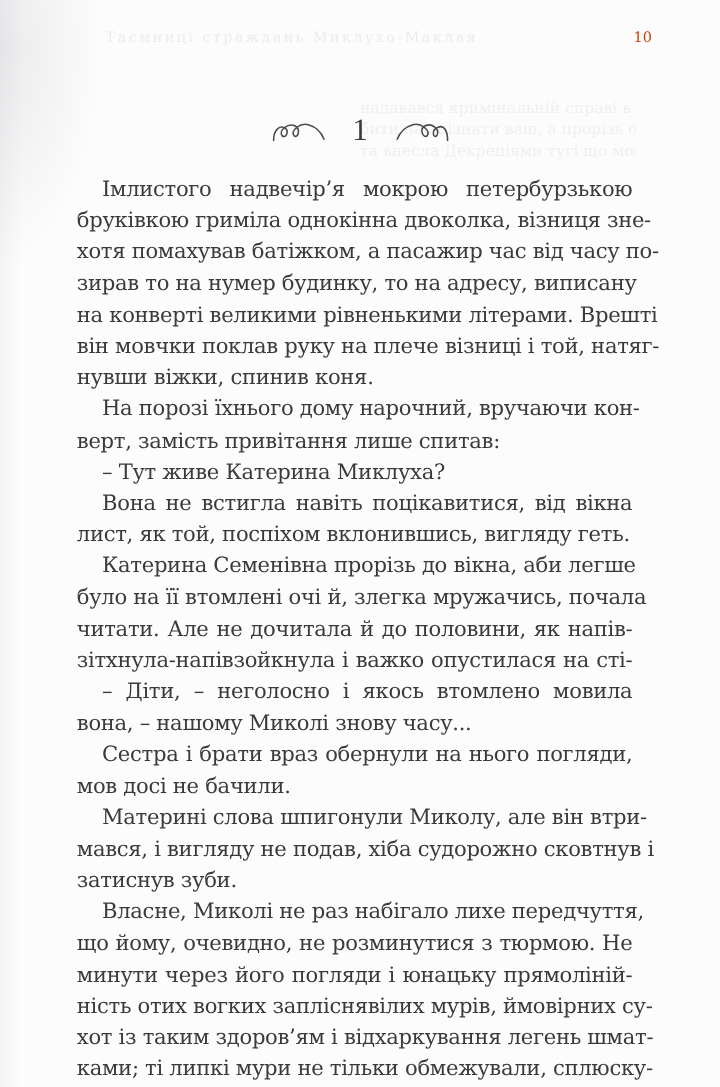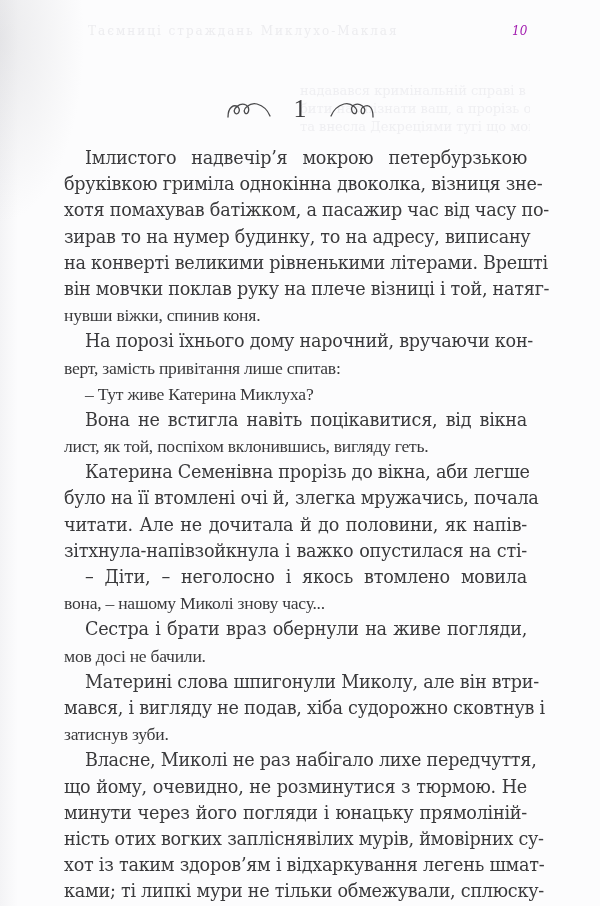--- a/index.html
+++ b/index.html
@@ -31,10 +31,9 @@
     }
     .bleed-page-num {
       position: absolute;
-      left: 512px; top: 24px;
+      left: 528px; top: 24px;
       font-size: 12px;
-      color: #a21caf;
-      font-style: italic;
+      color: #c2410c;
     }
     .bleed-lines {
       position: absolute;

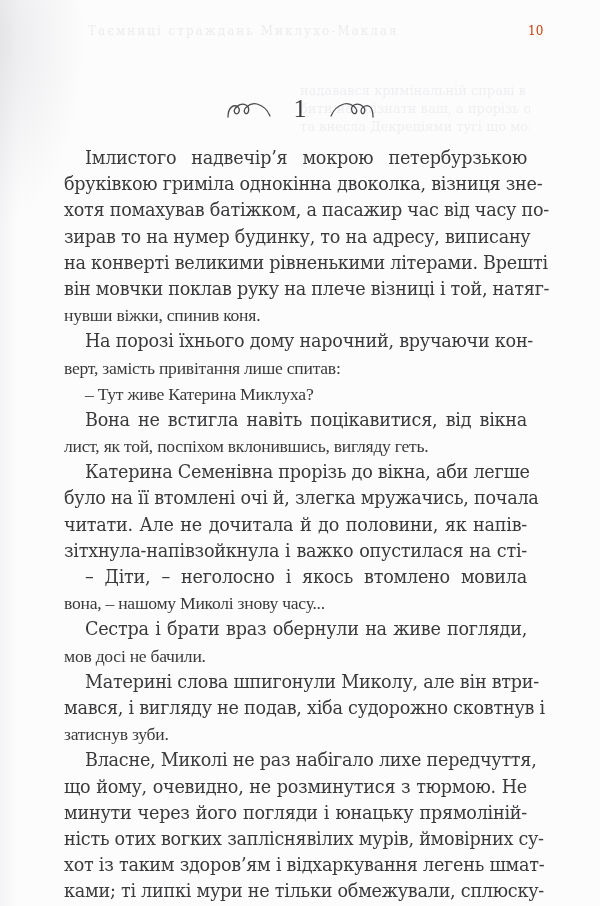--- a/index.html
+++ b/index.html
@@ -77,7 +77,7 @@
       letter-spacing: -0.25px;
     }
     .line.indent { padding-left: 21px; }
-    .line.last { text-align-last: left; font-family: Liberation Serif, serif; }
+    .line.last { text-align-last: left; }
   </style>
 </head>
 <body>

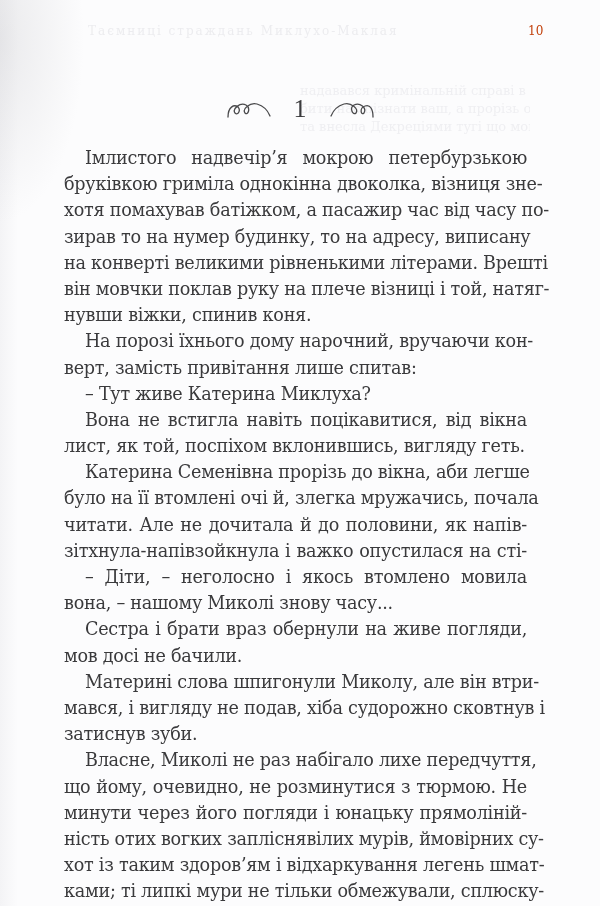--- a/index.html
+++ b/index.html
@@ -121,7 +121,7 @@
   <span class="line">зітхнула-напівзойкнула і важко опустилася на сті-</span>
   <span class="line indent">– Діти, – неголосно і якось втомлено мовила</span>
   <span class="line last">вона, – нашому Миколі знову часу...</span>
-  <span class="line indent">Сестра і брати враз обернули на живе погляди,</span>
+  <span class="line indent">Сестра і брати враз обернули на нього погляди,</span>
   <span class="line last">мов досі не бачили.</span>
   <span class="line indent">Материні слова шпигонули Миколу, але він втри-</span>
   <span class="line">мався, і вигляду не подав, хіба судорожно сковтнув і</span>

